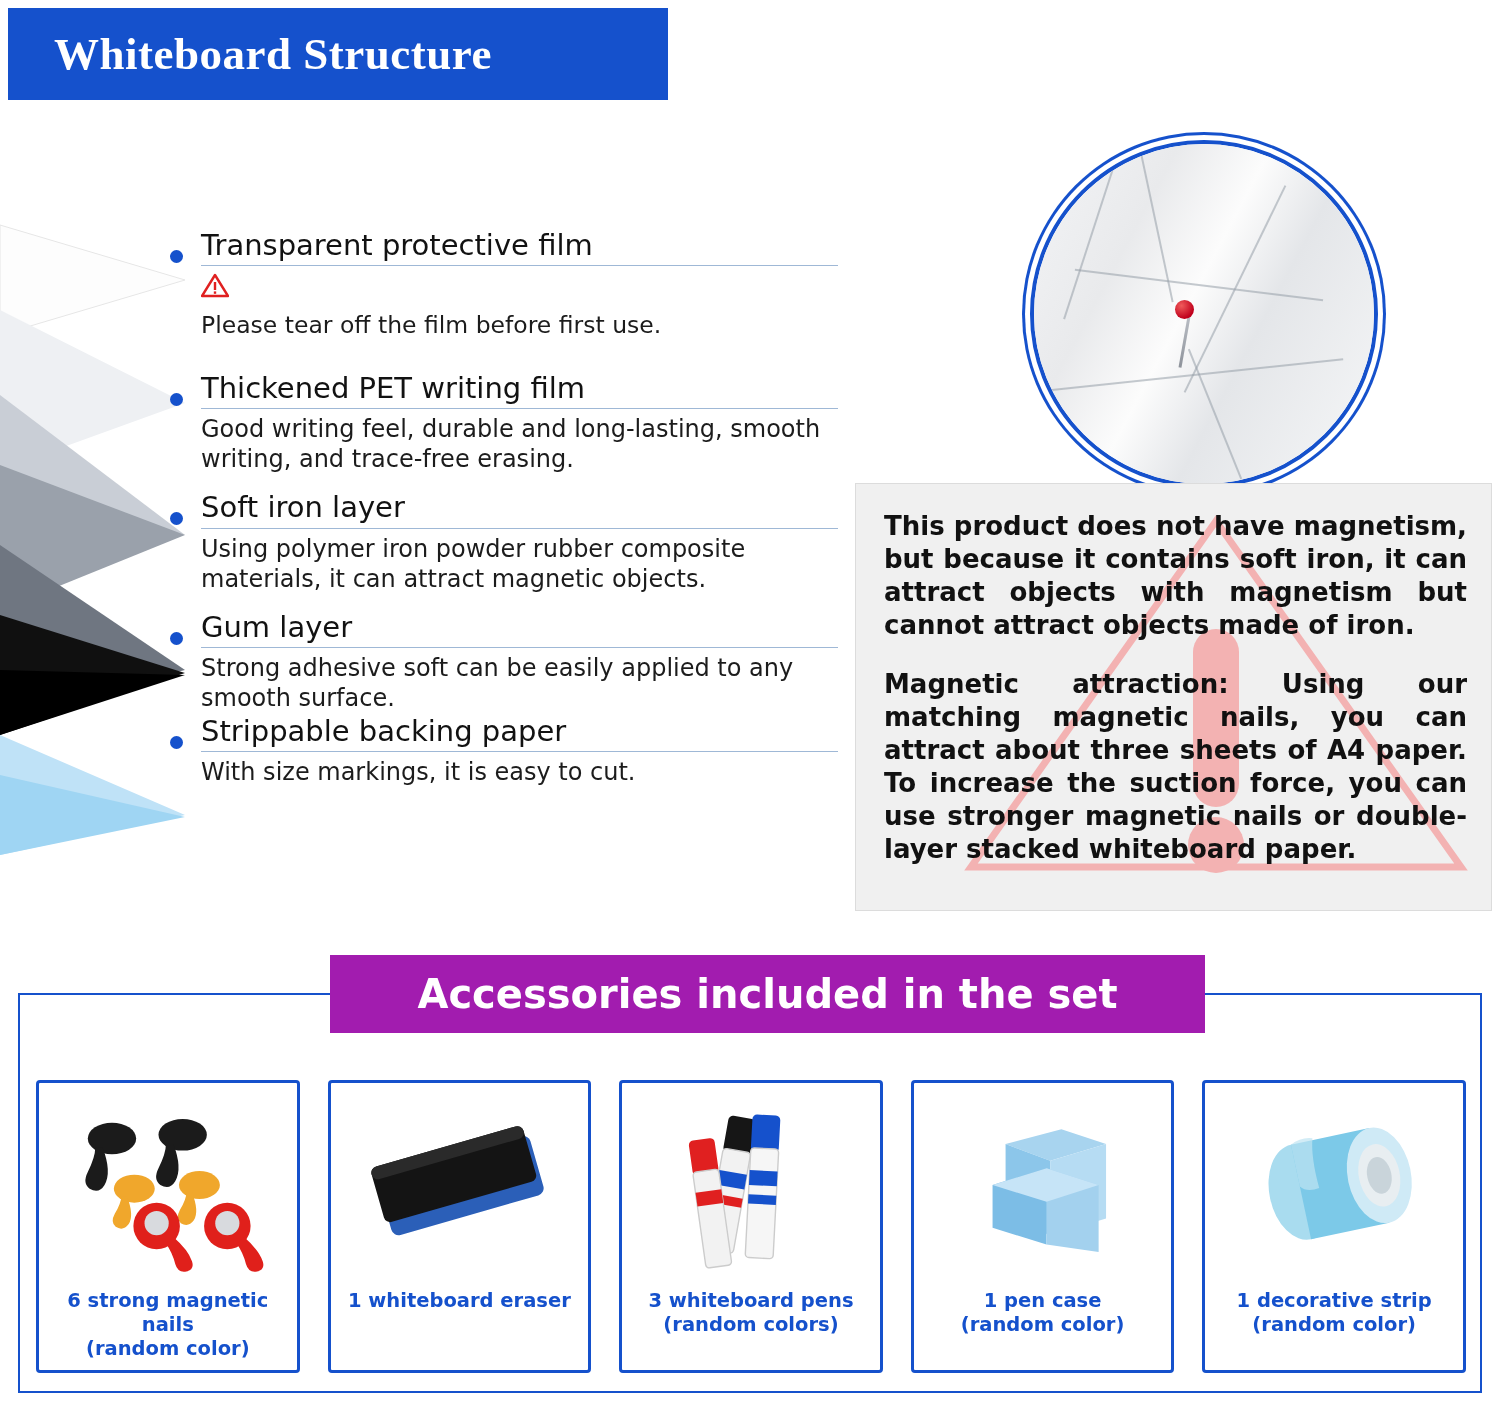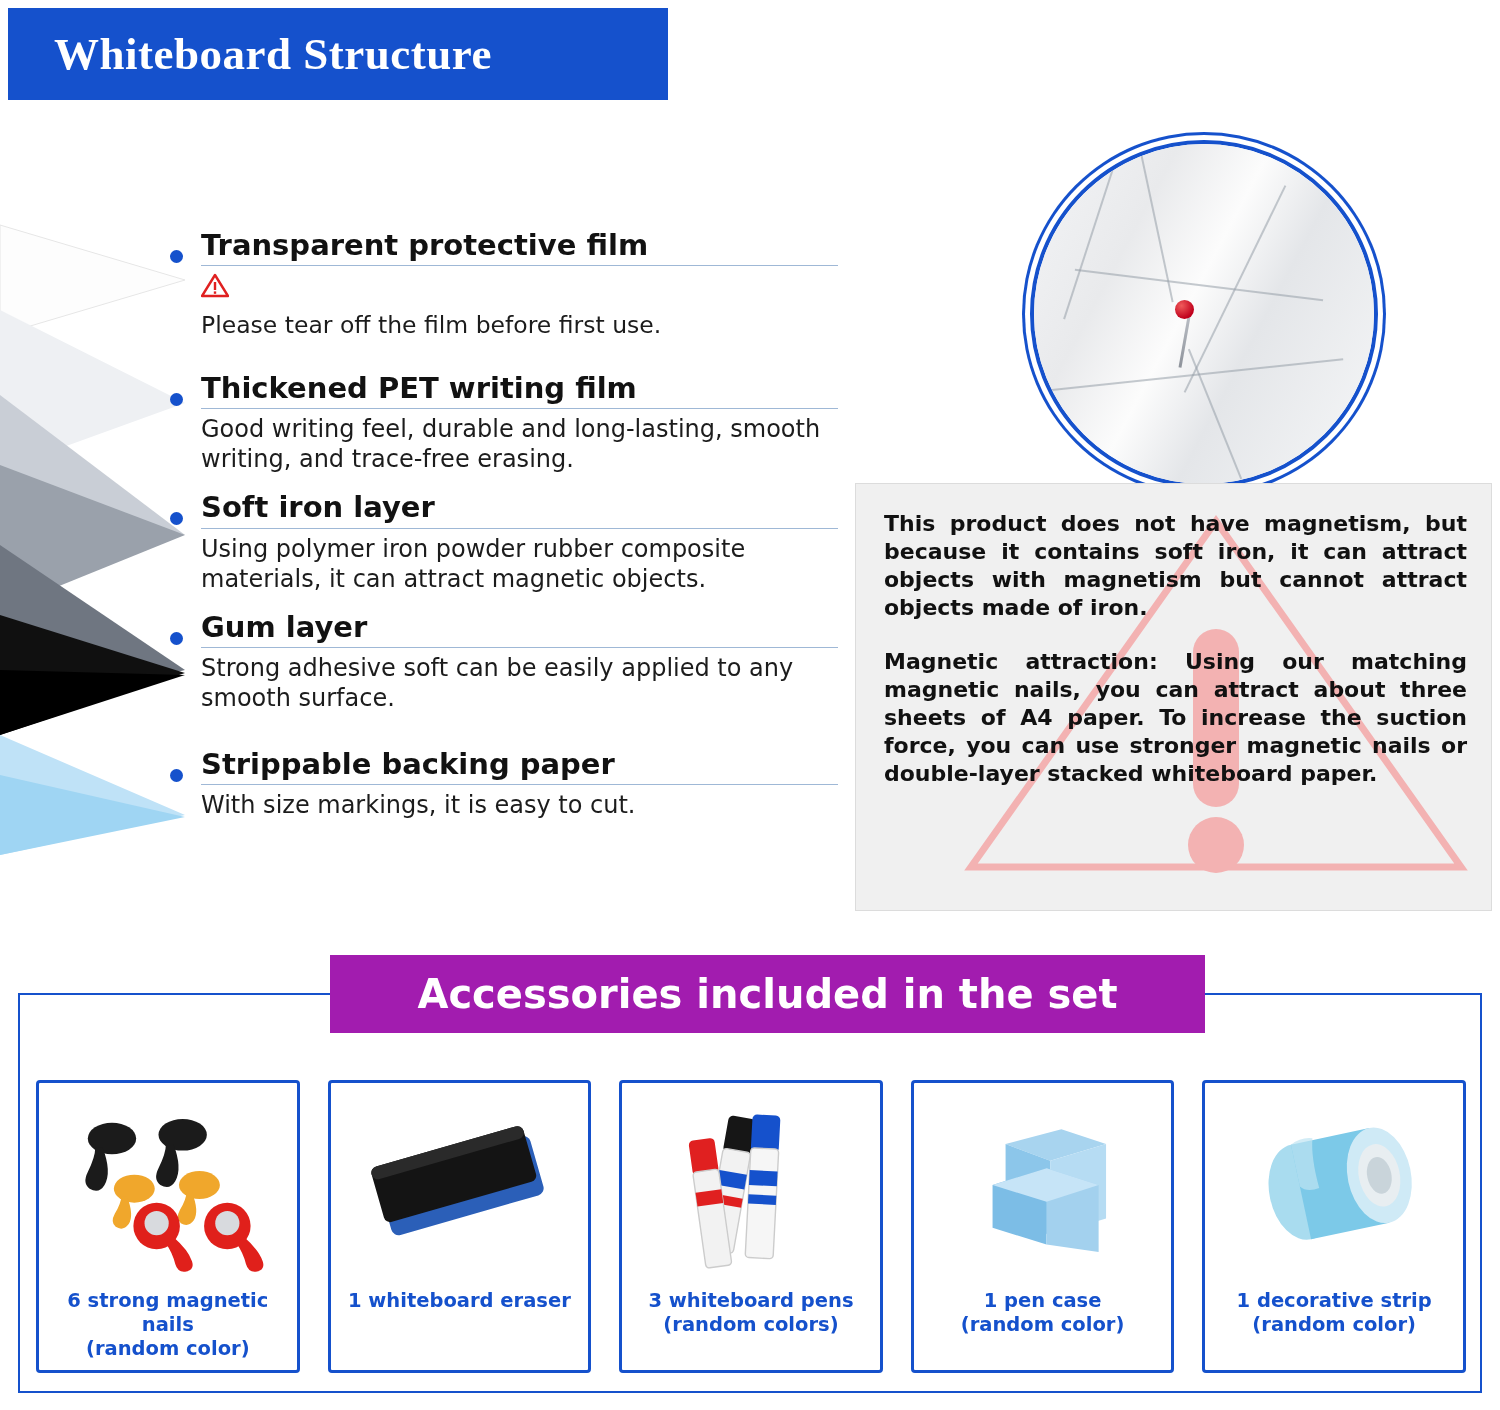--- a/index.html
+++ b/index.html
@@ -58,7 +58,7 @@
   }
   .layer-head {
     font-size: 29px;
-    font-weight: bold;
+    font-weight: normal;
     color: #121212;
     padding-left: 33px;
     line-height: 1.18;

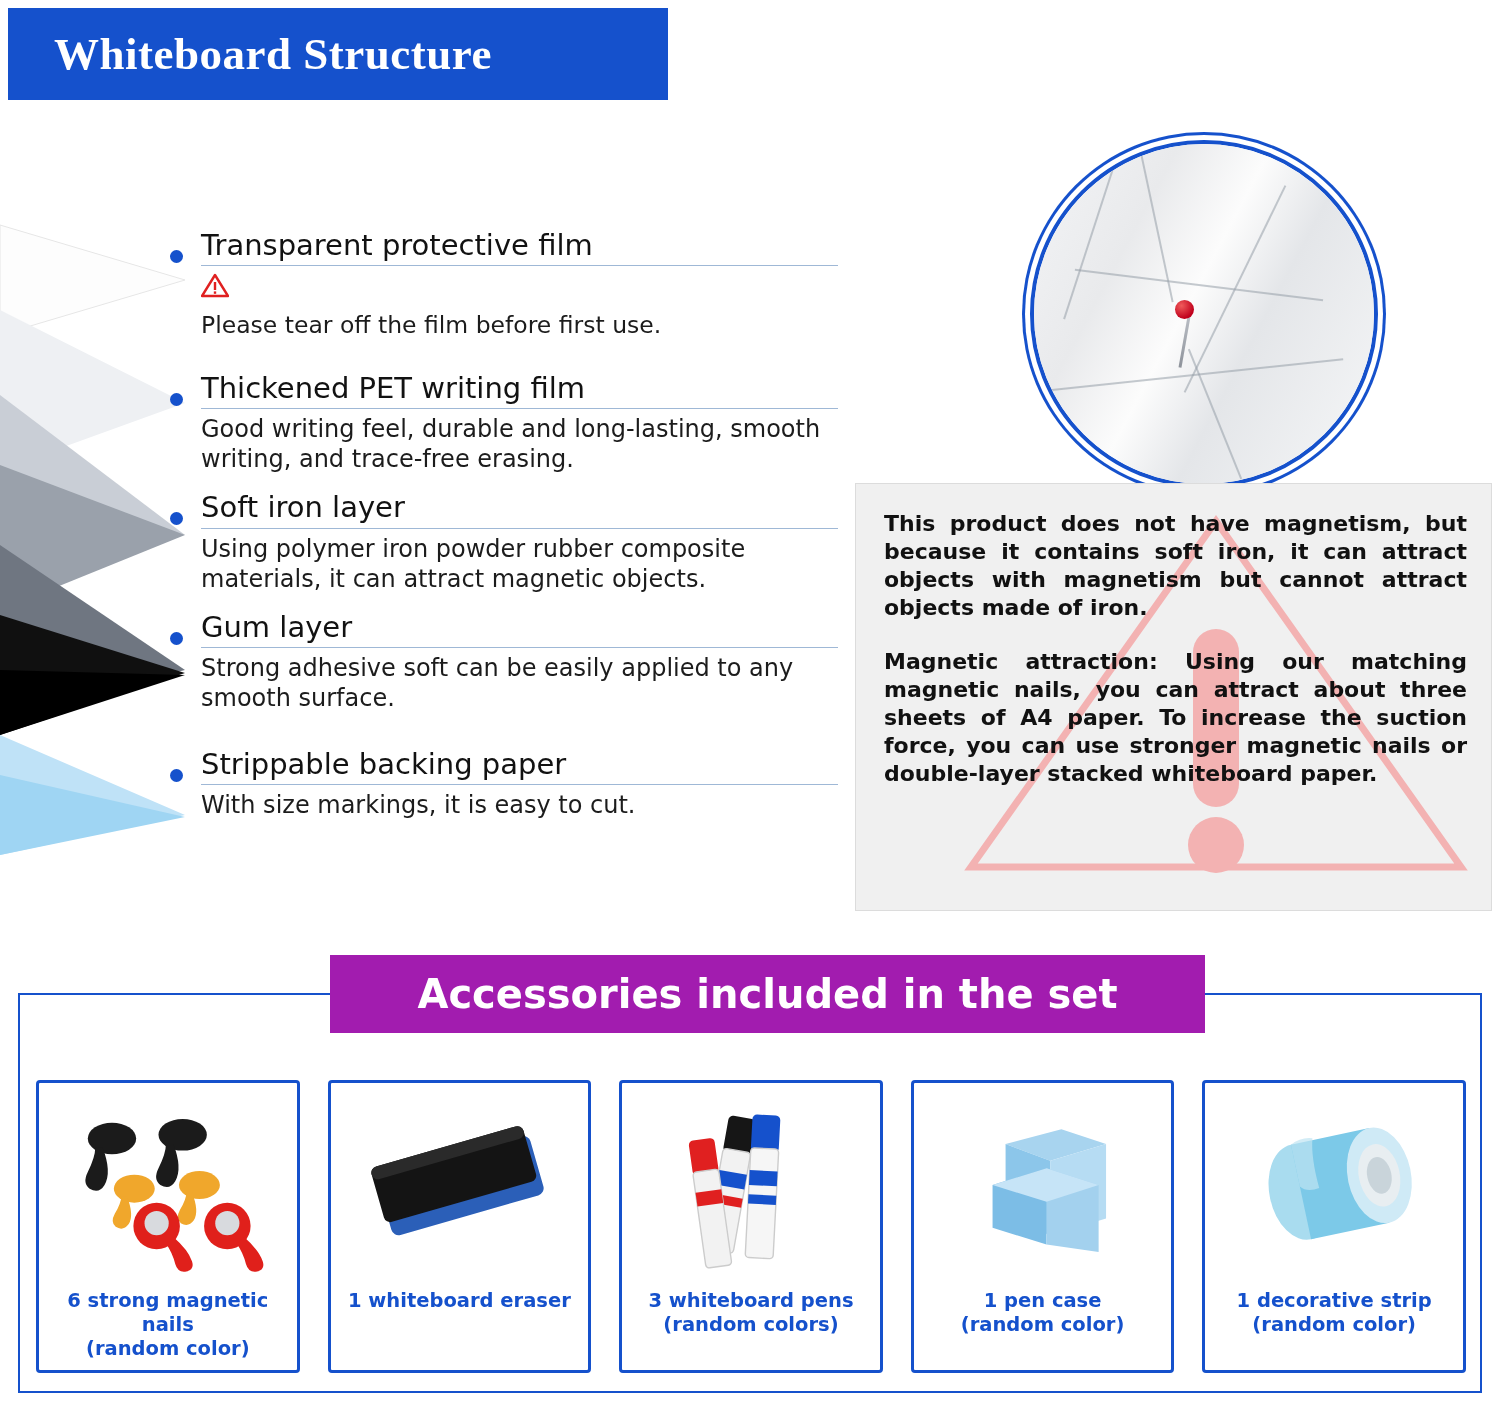--- a/index.html
+++ b/index.html
@@ -150,7 +150,7 @@
     position: relative;
     z-index: 3;
     padding: 26px 24px 0 28px;
-    font-size: 22px;
+    font-size: 26px;
     font-weight: bold;
     color: #111111;
     line-height: 1.27;

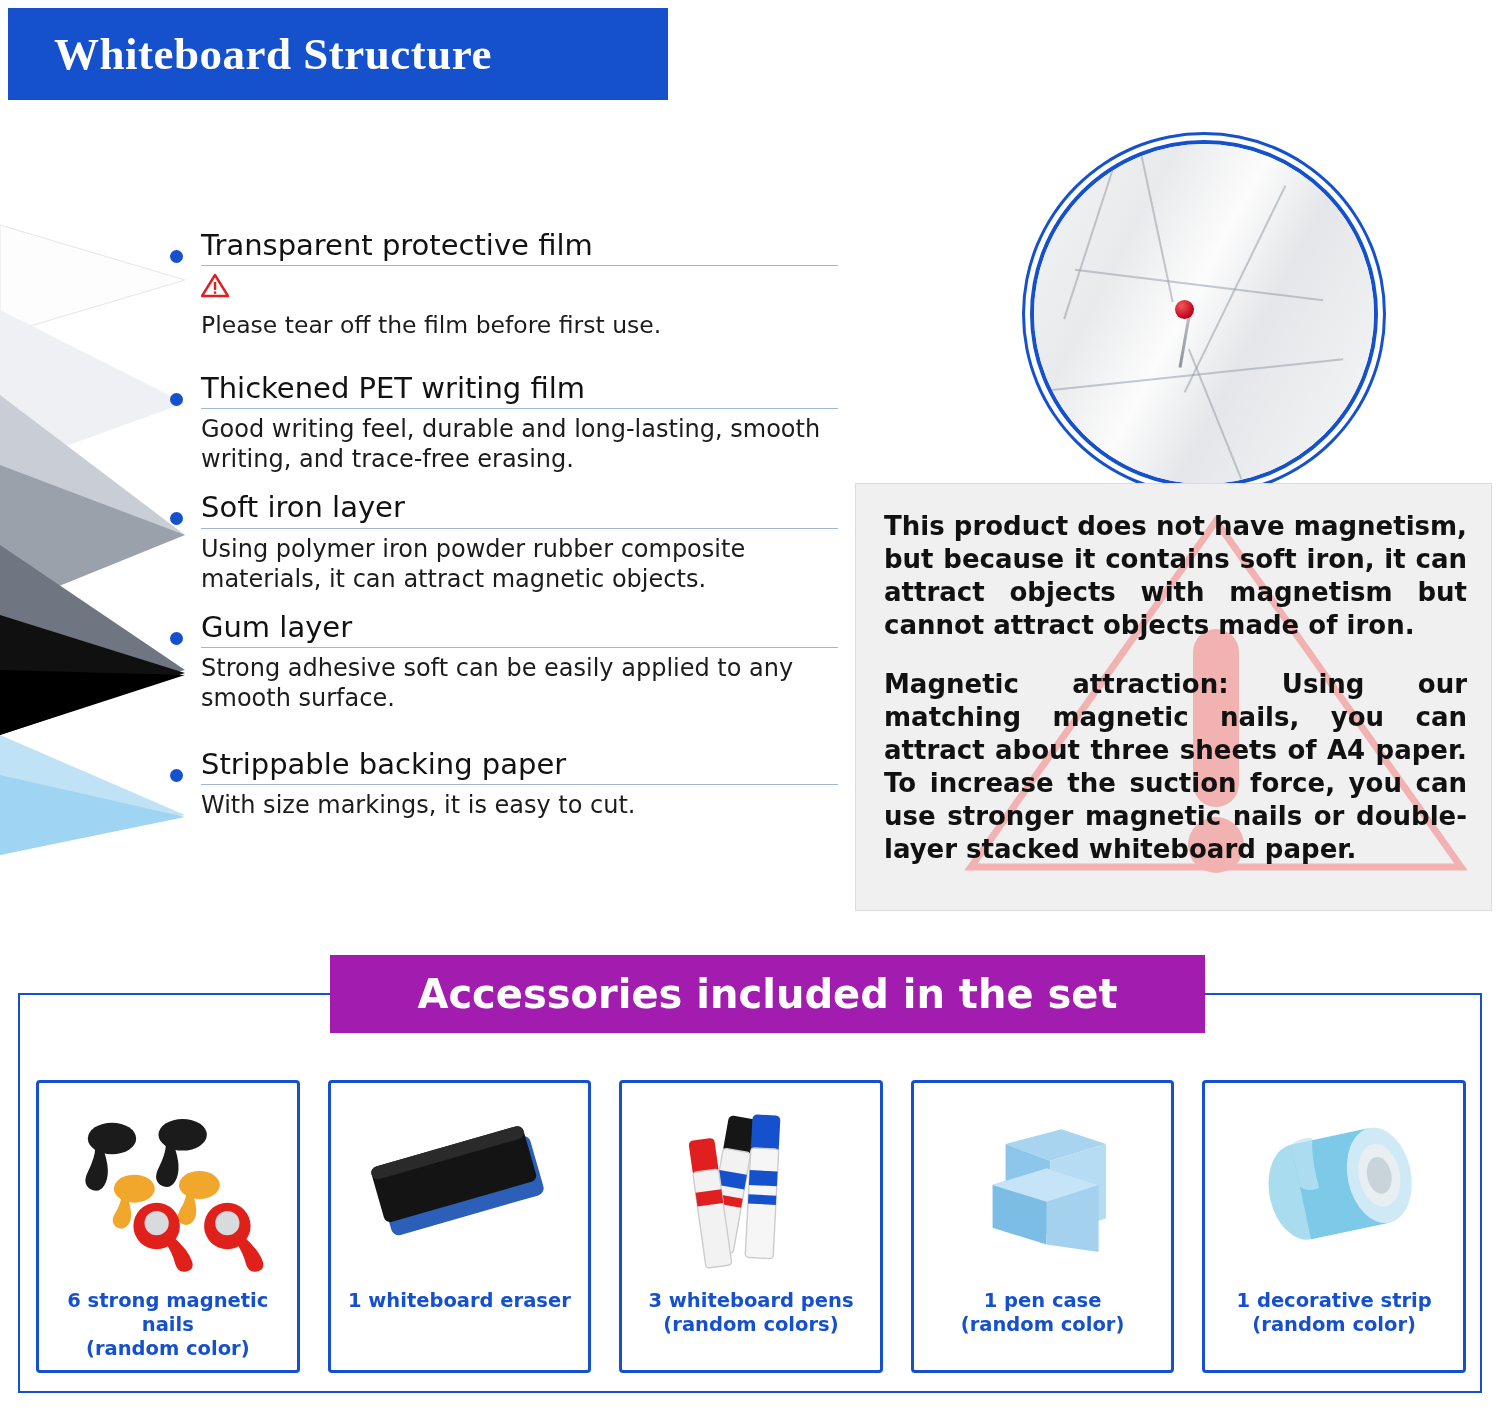--- a/index.html
+++ b/index.html
@@ -286,7 +286,7 @@
     <div class="layer-desc">Using polymer iron powder rubber composite materials, it can attract magnetic objects.</div>
   </div>
 
-  <div class="layer-item" style="margin-bottom:33px;">
+  <div class="layer-item" style="margin-bottom:0;">
     <div class="bullet-dot" style="top:22px;"></div>
     <div class="layer-head">Gum layer</div>
     <div class="layer-rule"></div>

